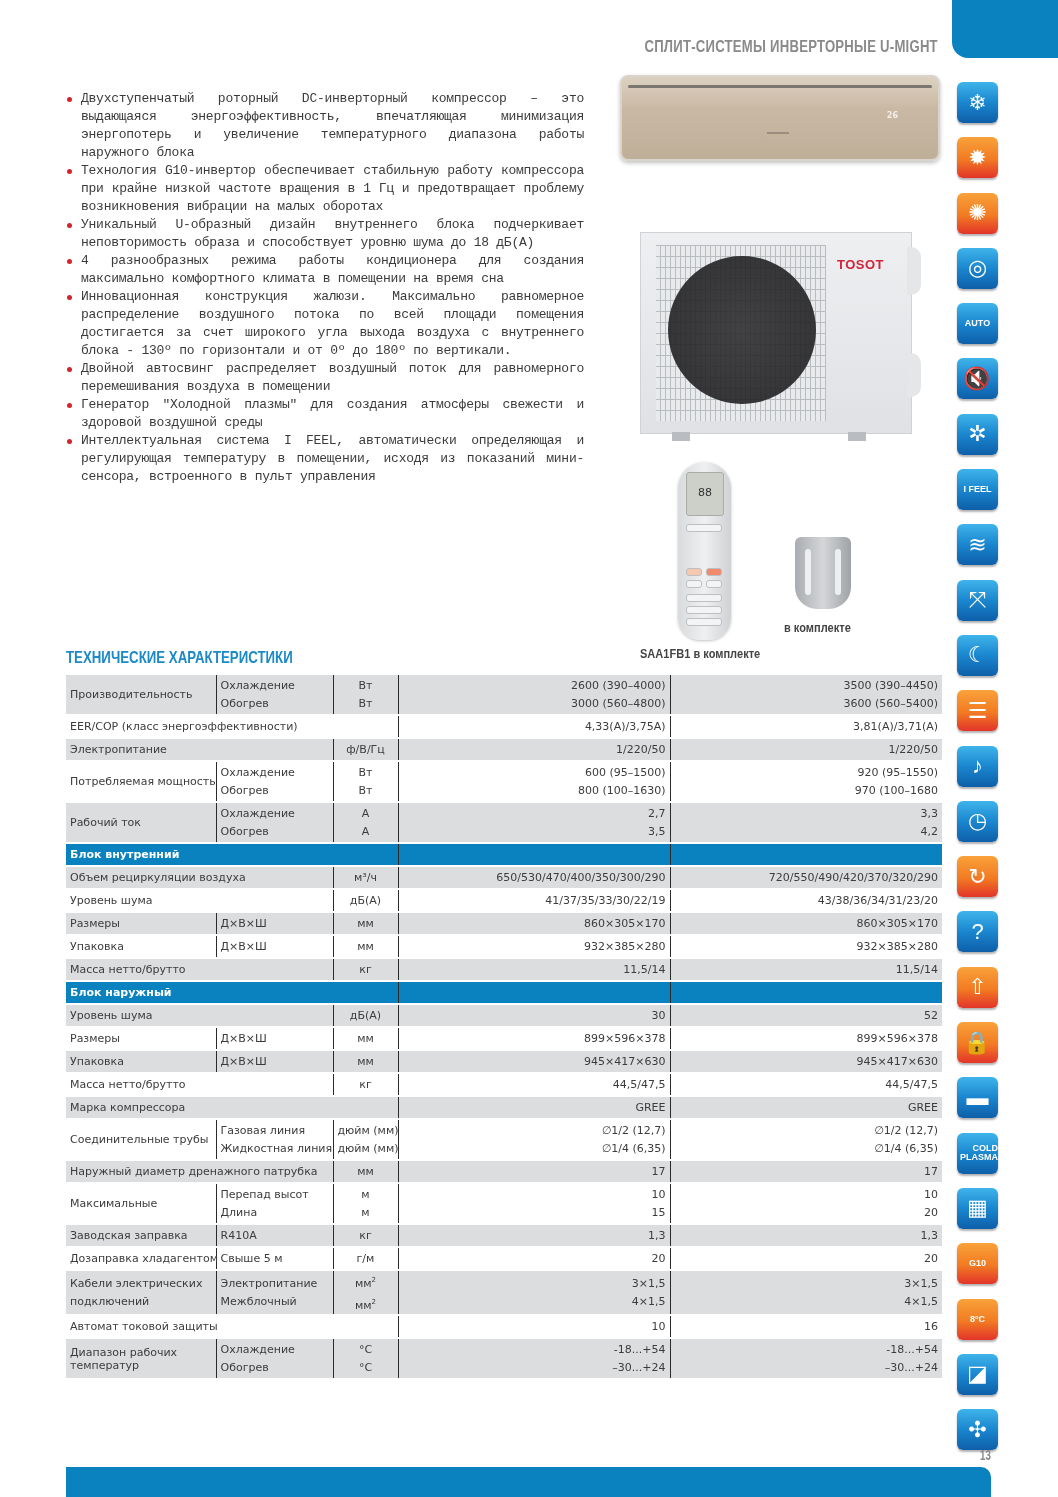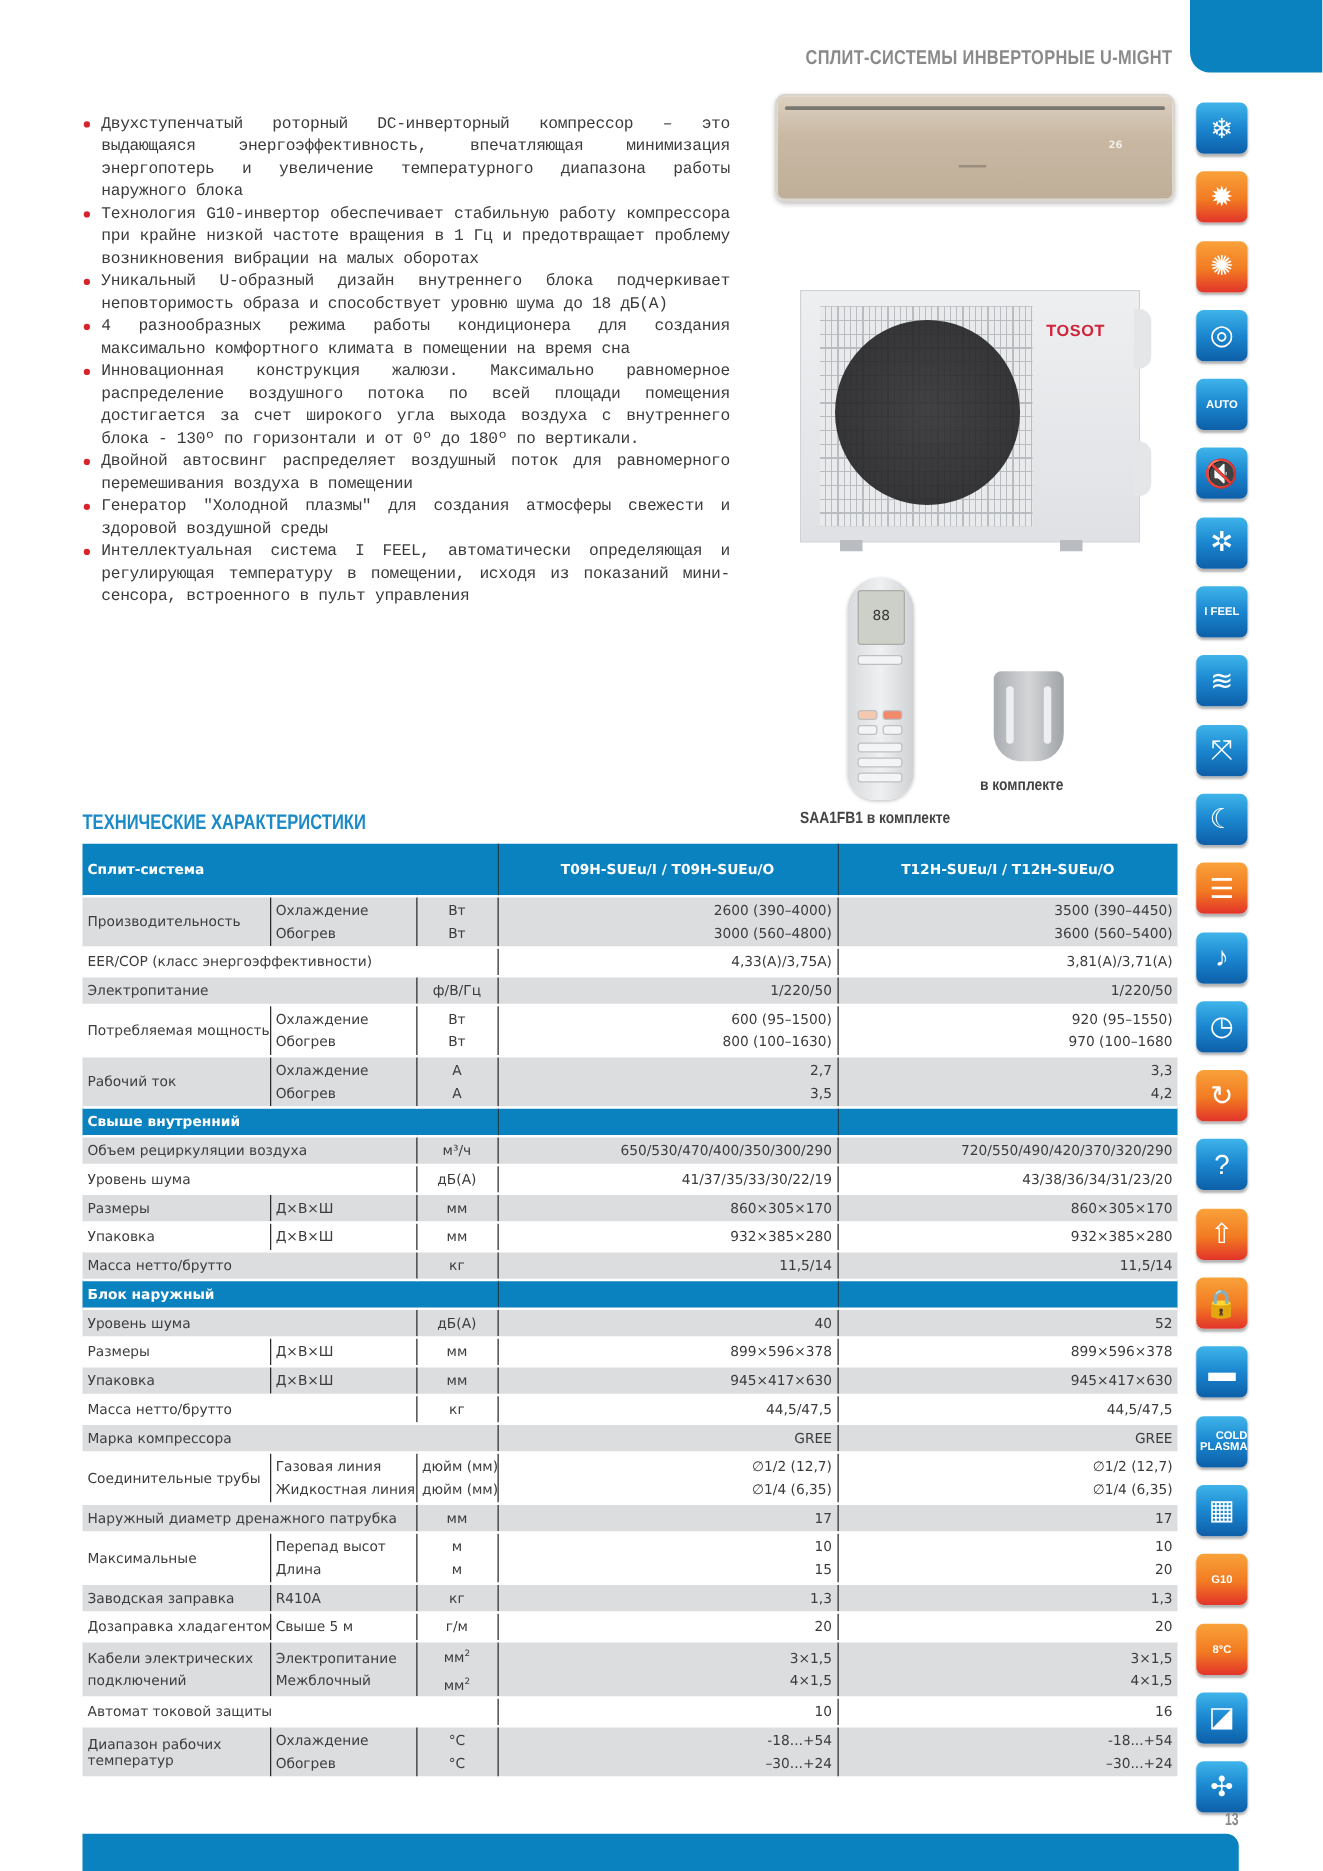--- a/index.html
+++ b/index.html
@@ -187,11 +187,6 @@
       <col style="width:272px">
   </colgroup>
   <tbody>
-      <tr class="hdr">
-    <td colspan="3">Сплит-система</td>
-    <td class="v bl">T09H-SUEu/I / T09H-SUEu/O</td>
-    <td class="v bl">T12H-SUEu/I / T12H-SUEu/O</td>
-  </tr>
 
   <tr class="g dbl">
     <td>Производительность</td>

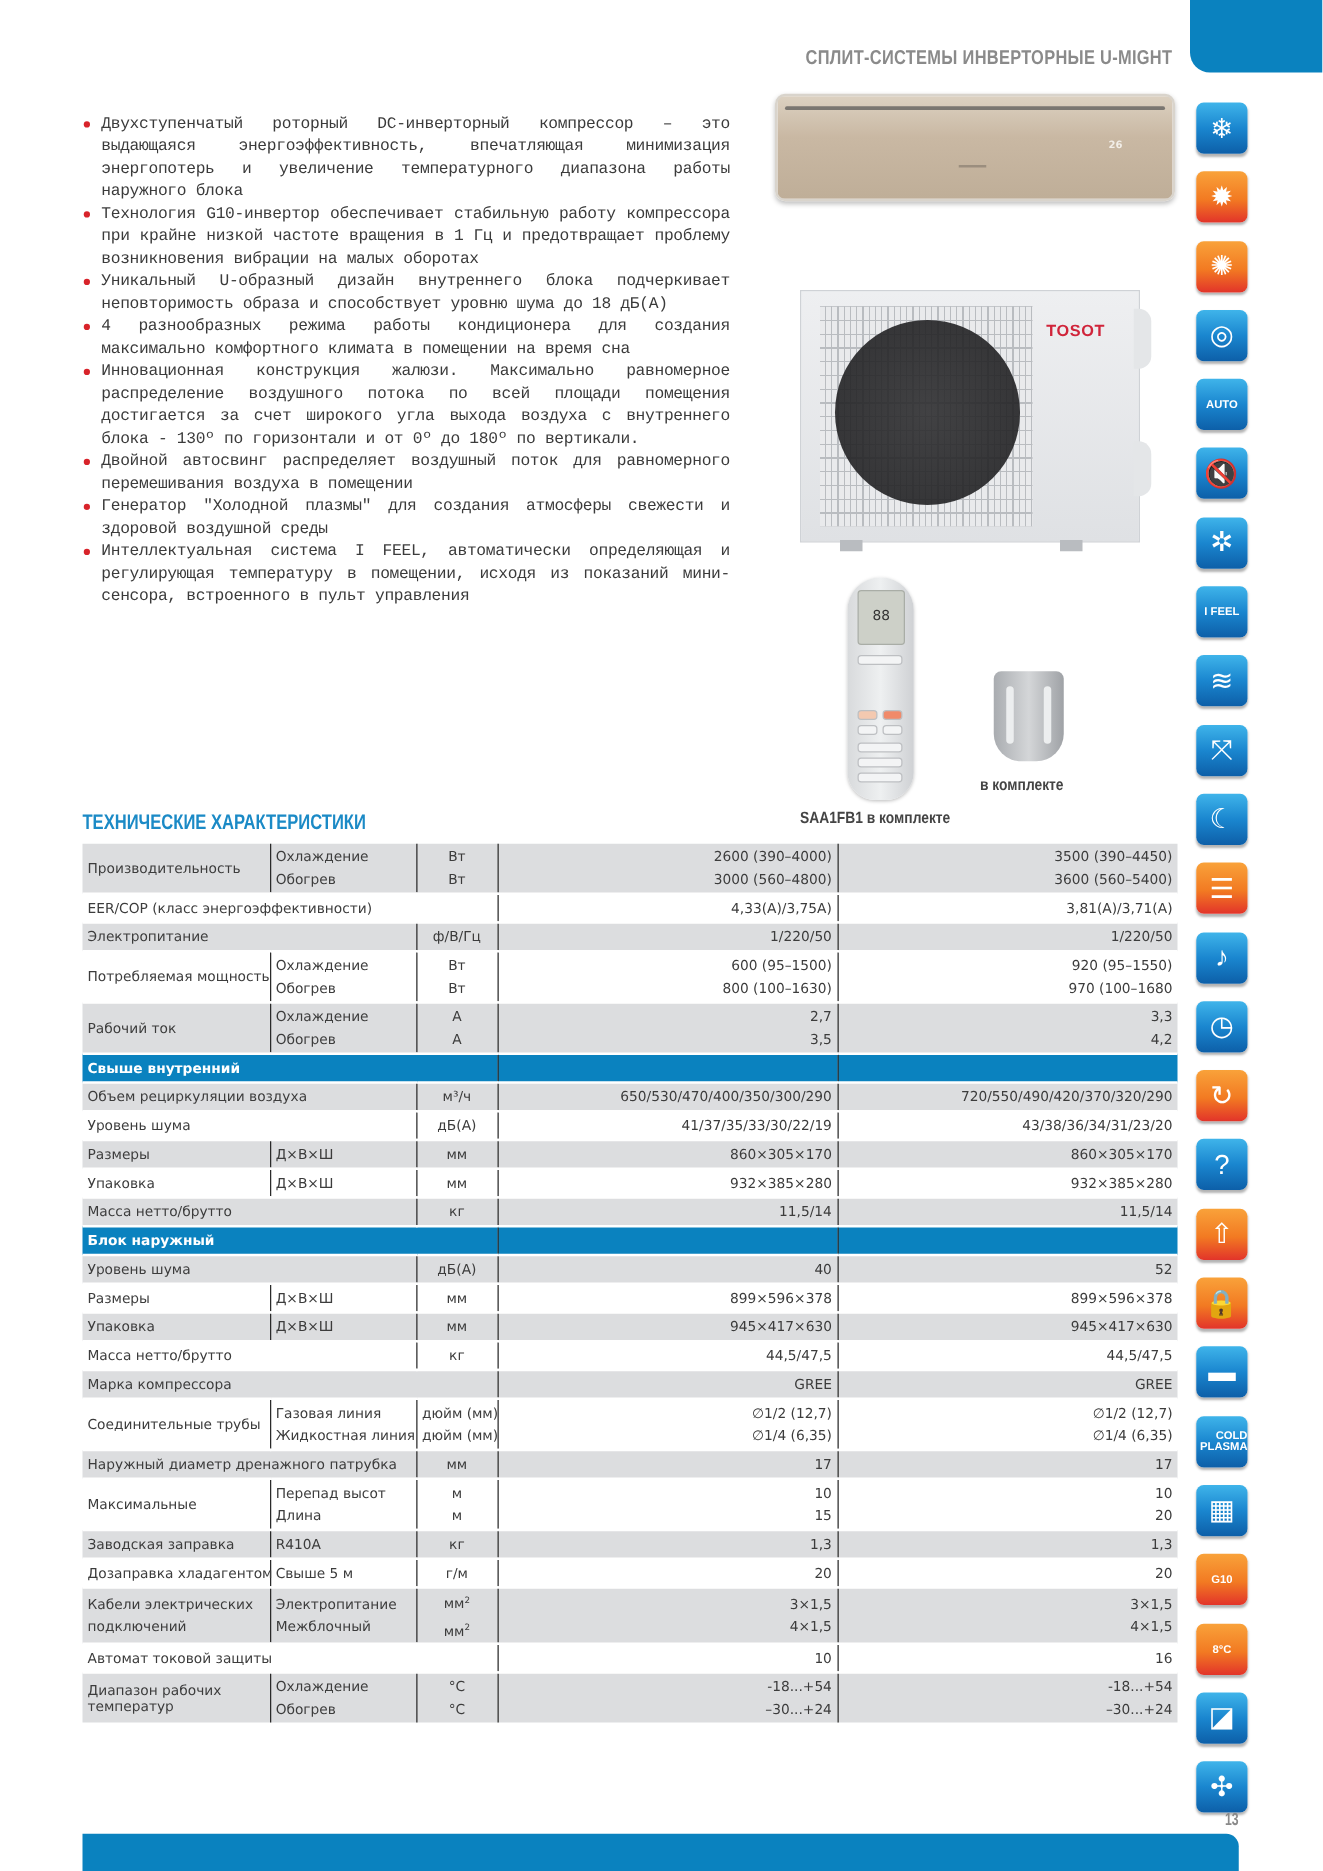--- a/index.html
+++ b/index.html
@@ -258,7 +258,7 @@
   </tr>
 
   <tr class="sec">
-    <td colspan="3">Свыше внутренний</td>
+    <td colspan="3">Блок внутренний</td>
     <td class="bl"></td>
     <td class="bl"></td>
   </tr>

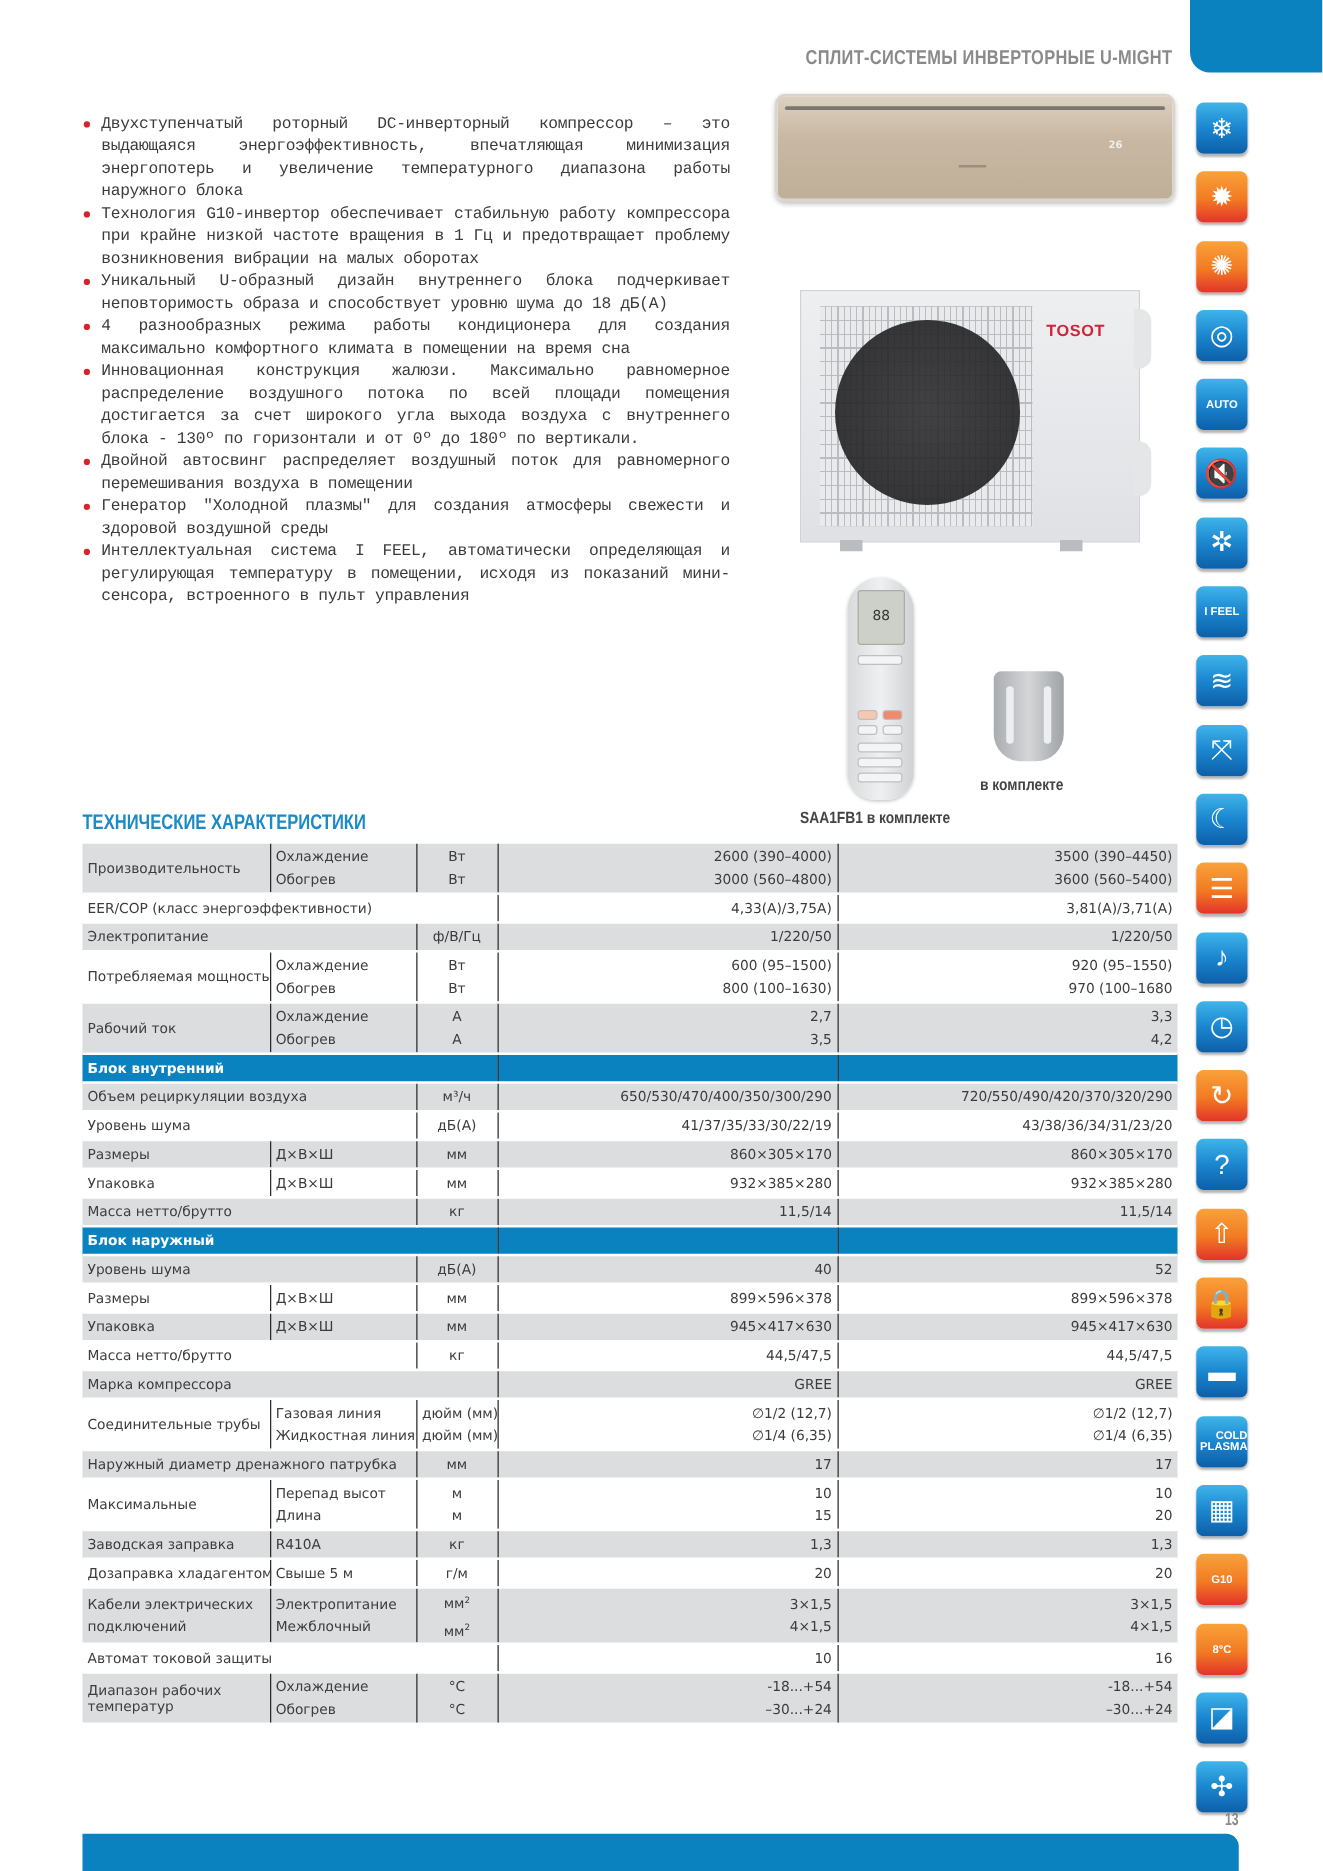--- a/index.html
+++ b/index.html
@@ -303,7 +303,7 @@
   <tr class="g">
     <td colspan="2">Уровень шума</td>
     <td class="c bl">дБ(А)</td>
-    <td class="v bl">40</td>
+    <td class="v bl">30</td>
     <td class="v bl">52</td>
   </tr>
   <tr class="w">

